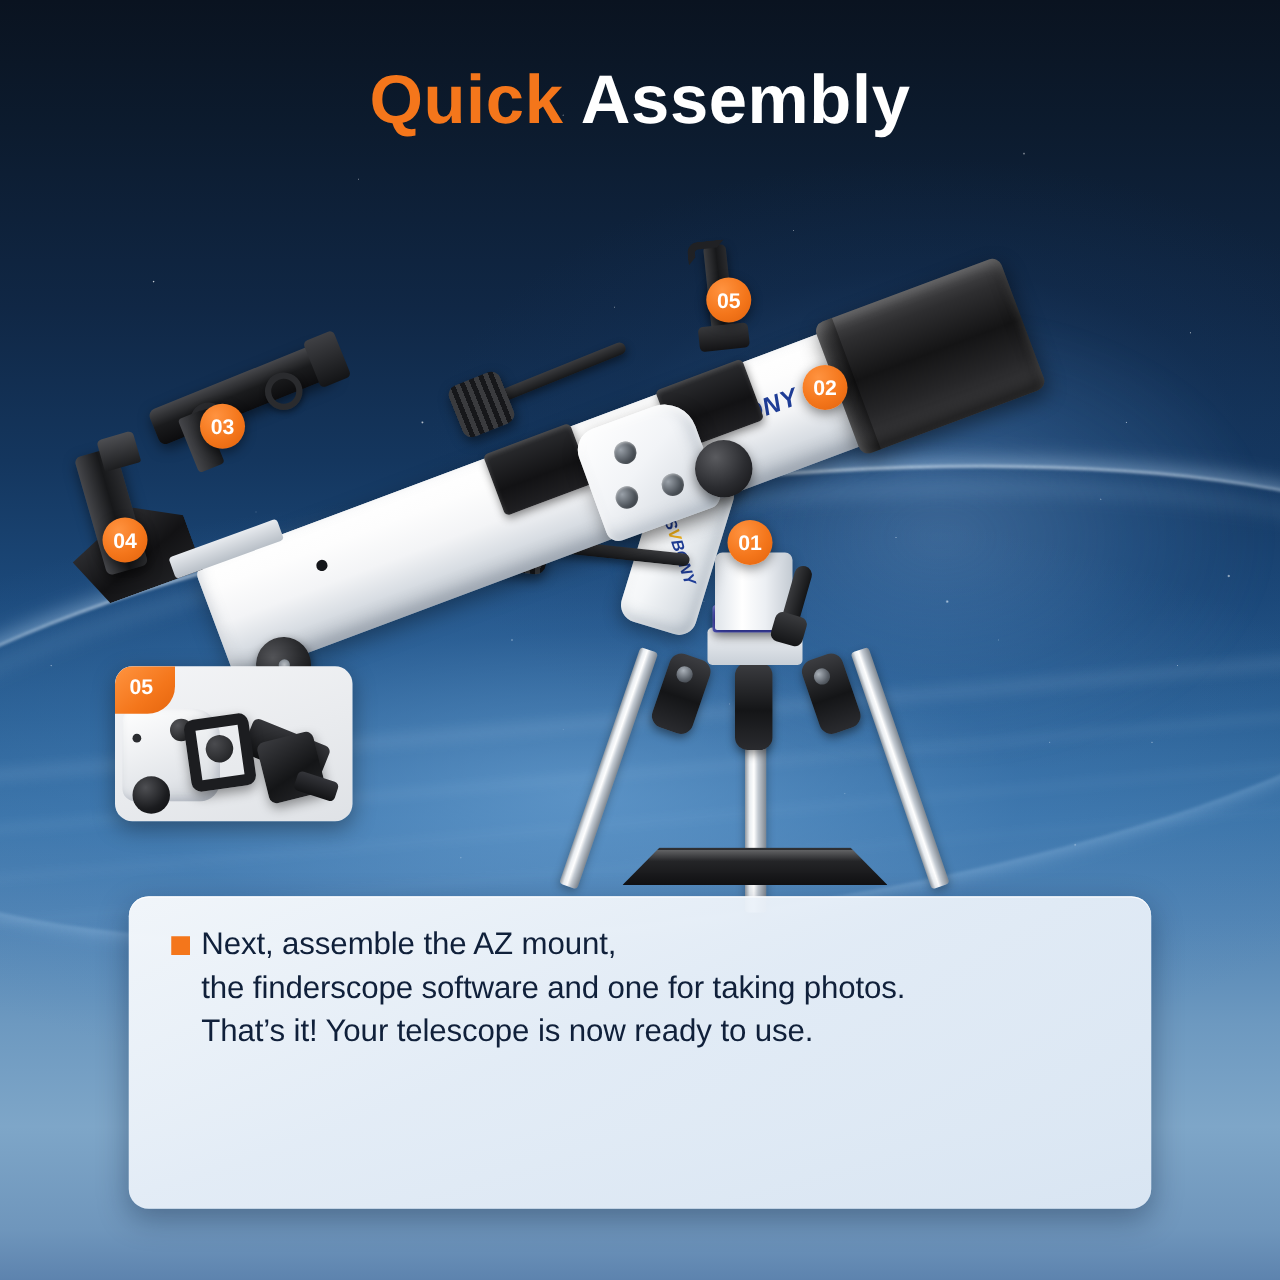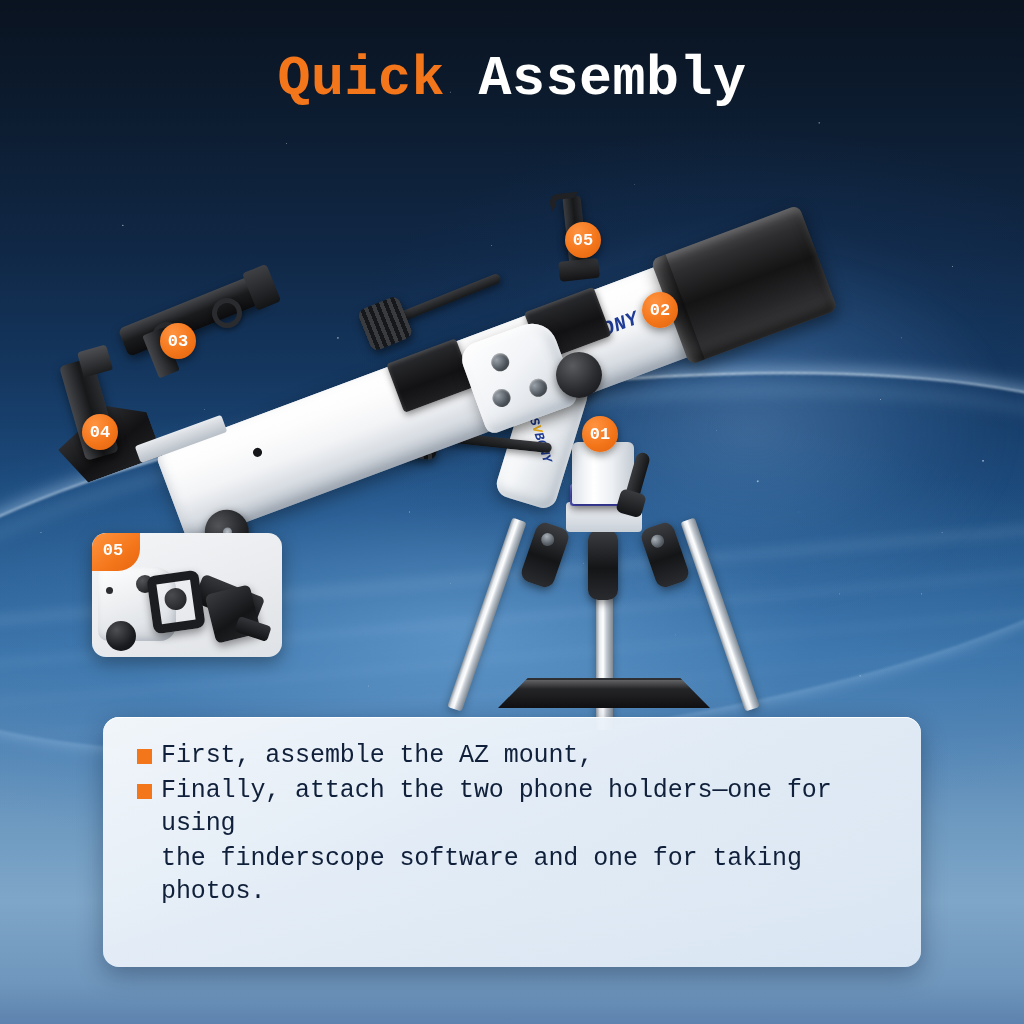--- a/index.html
+++ b/index.html
@@ -17,7 +17,6 @@
     height: 1024px;
     overflow: hidden;
     background: #0b1524;
-    font-family: Liberation Mono, monospace;
   }
 
   

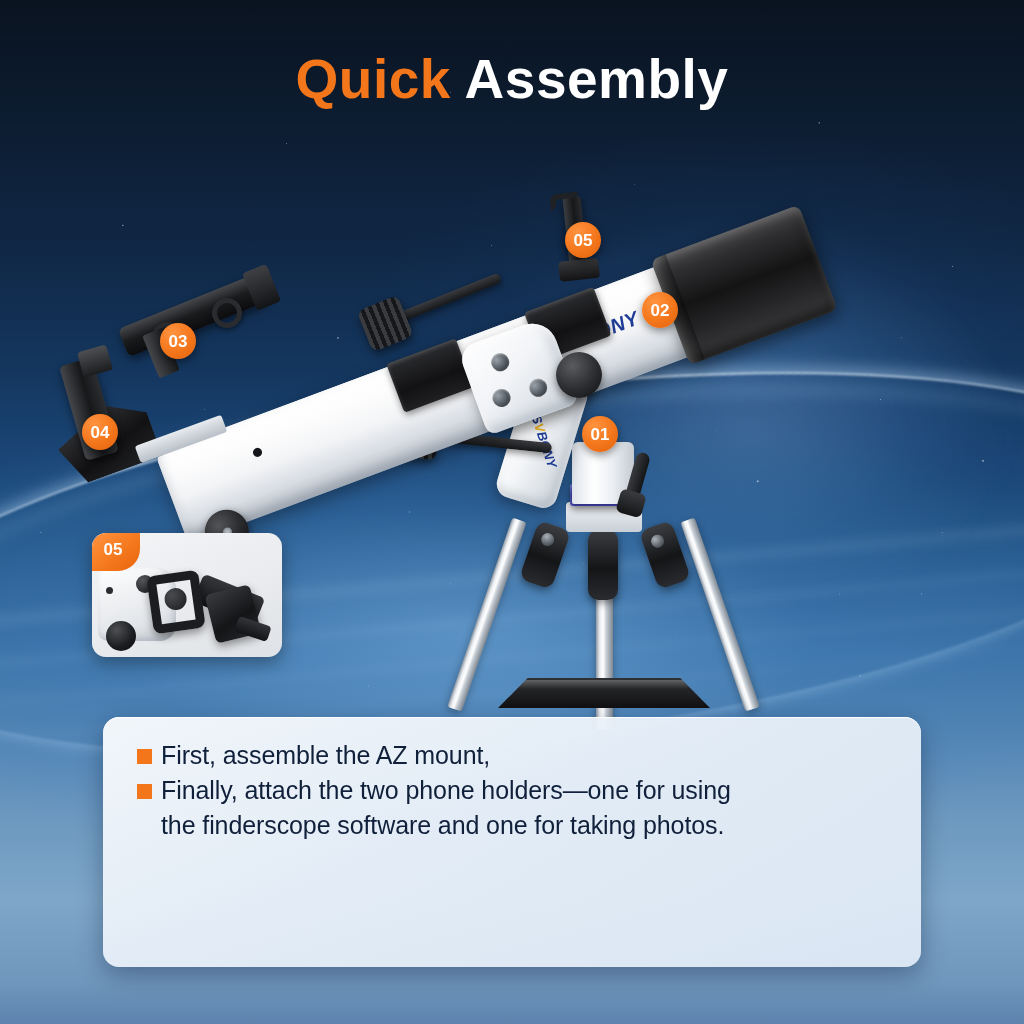--- a/index.html
+++ b/index.html
@@ -669,7 +669,7 @@
     <ul>
       <li>
         <span class="bullet"></span>
-        <span class="txt">First, assemble the AZ mount,</span>
+        <span class="txt">Next, assemble the AZ mount,</span>
       </li>
       <li>
         <span class="bullet"></span>

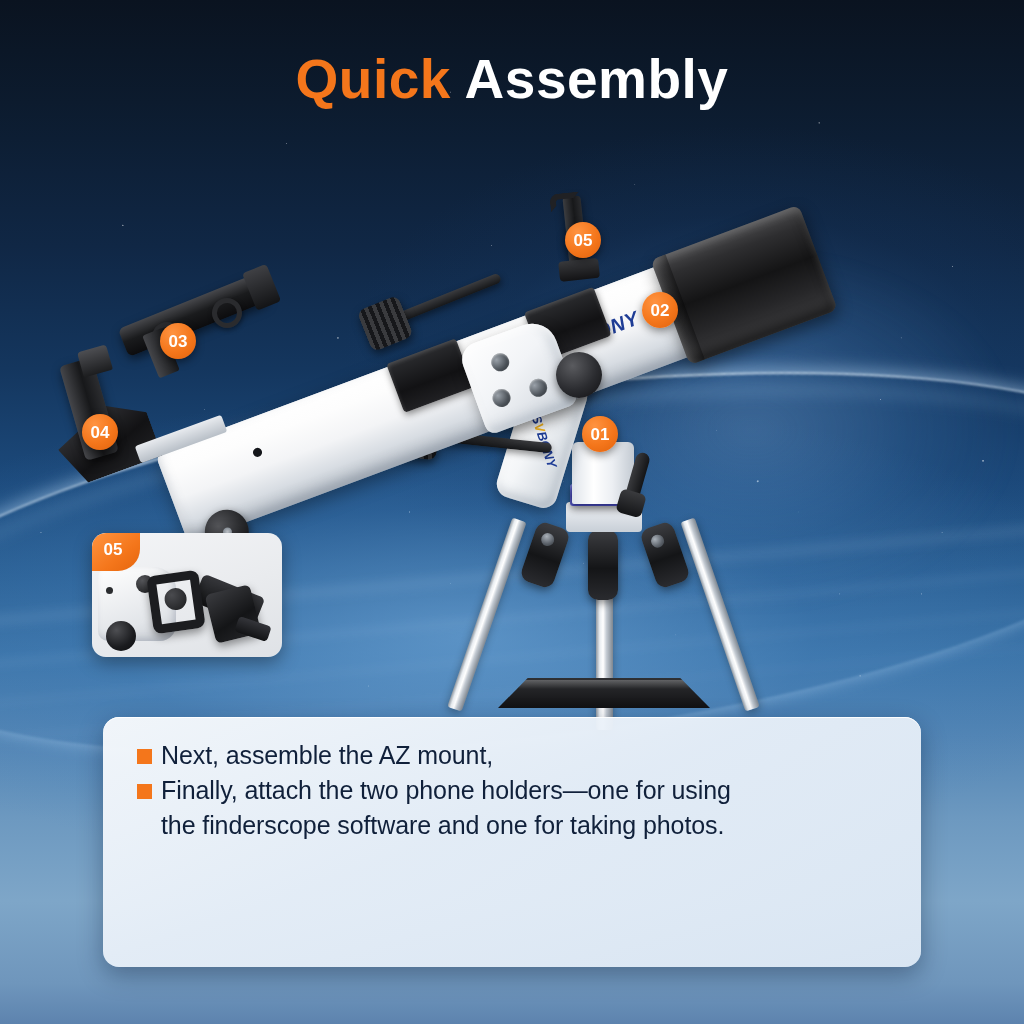--- a/index.html
+++ b/index.html
@@ -672,10 +672,6 @@
         <span class="txt">Next, assemble the AZ mount,</span>
       </li>
       <li>
-        <span class="bullet"></span>
-        <span class="txt">Finally, attach the two phone holders—one for using</span>
-      </li>
-      <li>
         <span class="bullet hidden"></span>
         <span class="txt">the finderscope software and one for taking photos.</span>
       </li>

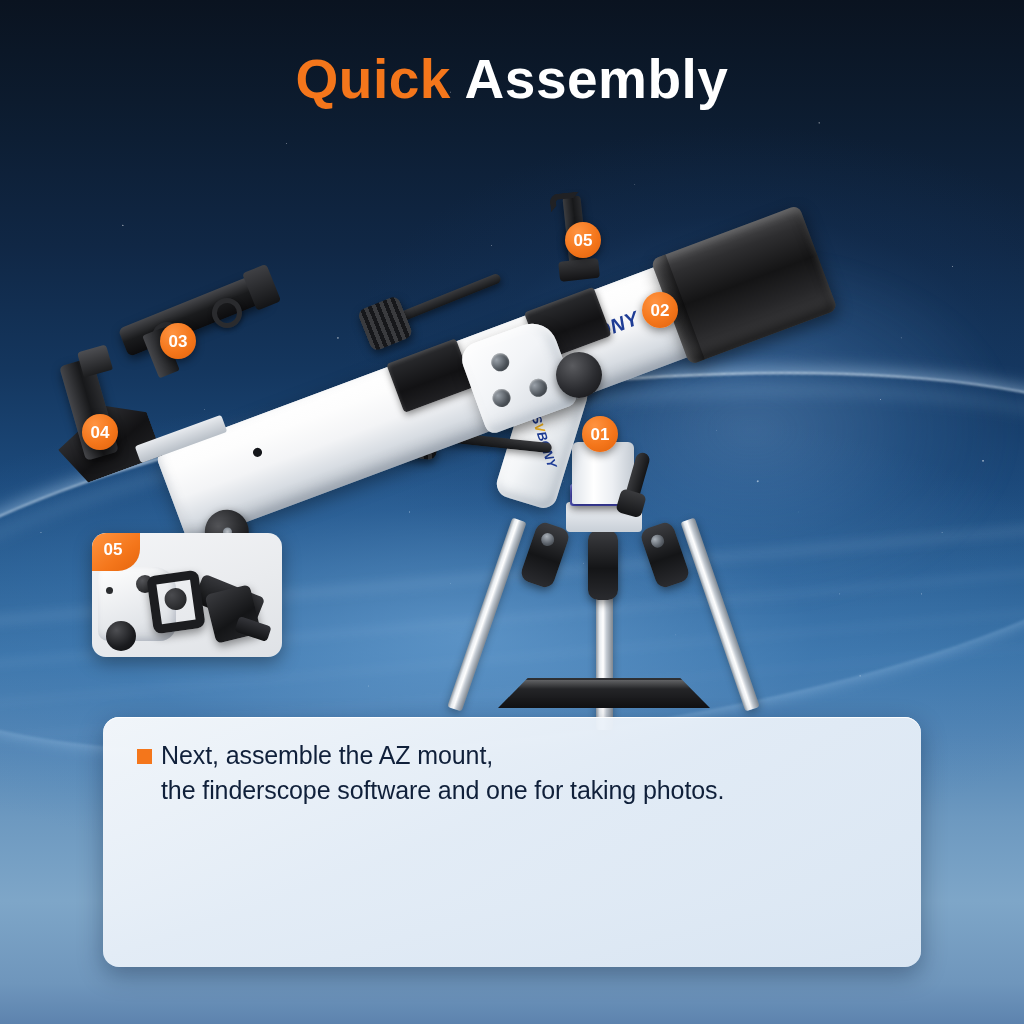--- a/index.html
+++ b/index.html
@@ -675,6 +675,10 @@
         <span class="bullet hidden"></span>
         <span class="txt">the finderscope software and one for taking photos.</span>
       </li>
+      <li>
+        <span class="bullet hidden"></span>
+        <span class="txt">That’s it! Your telescope is now ready to use.</span>
+      </li>
     </ul>
   </div>
 

